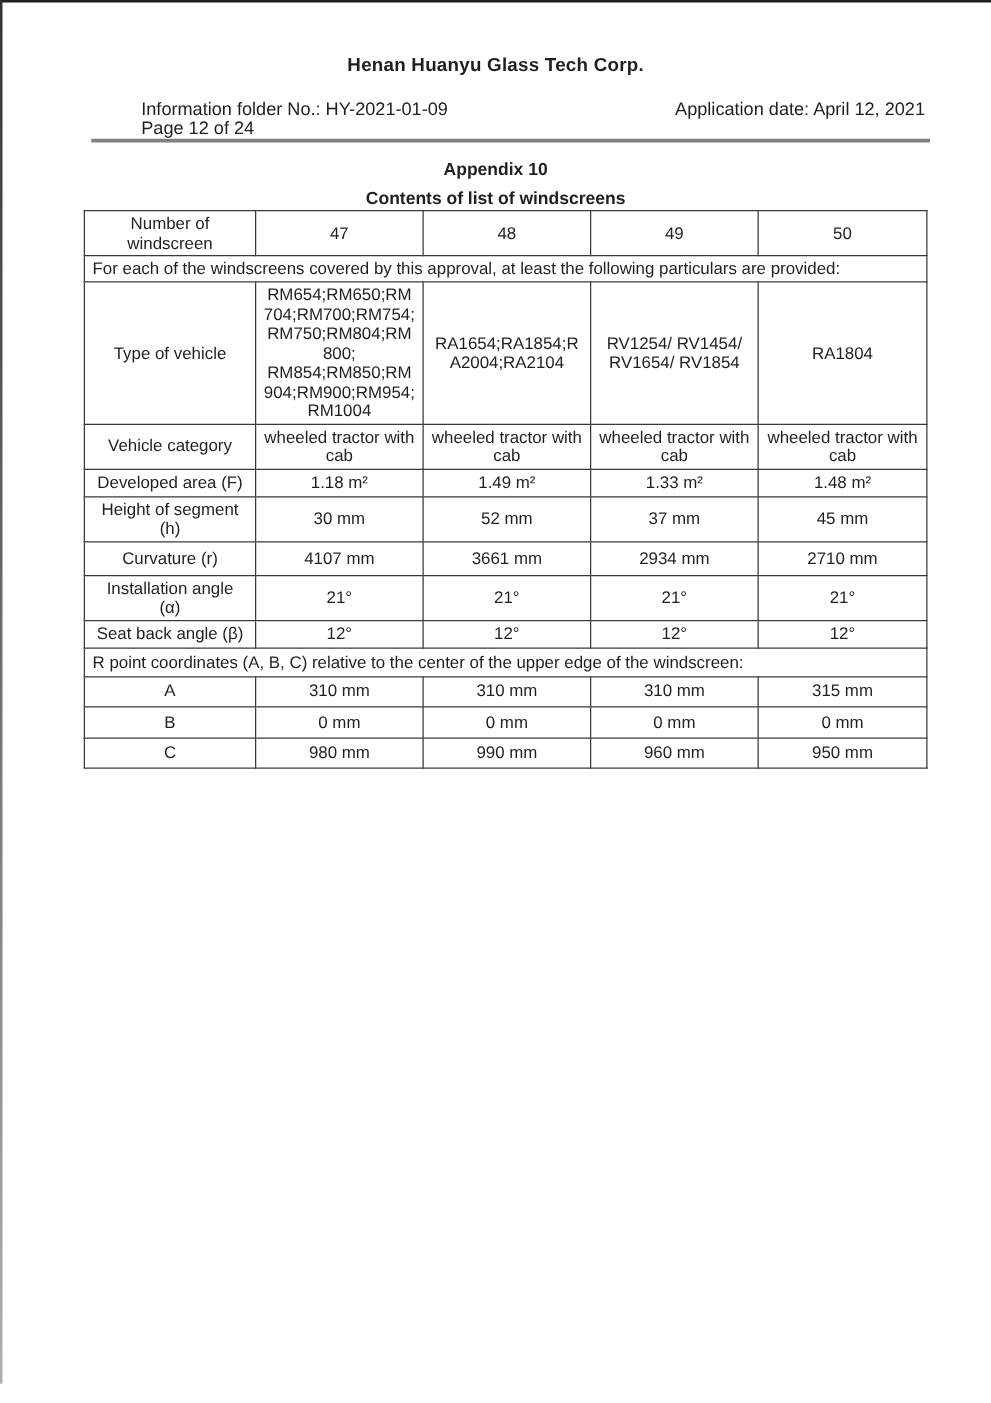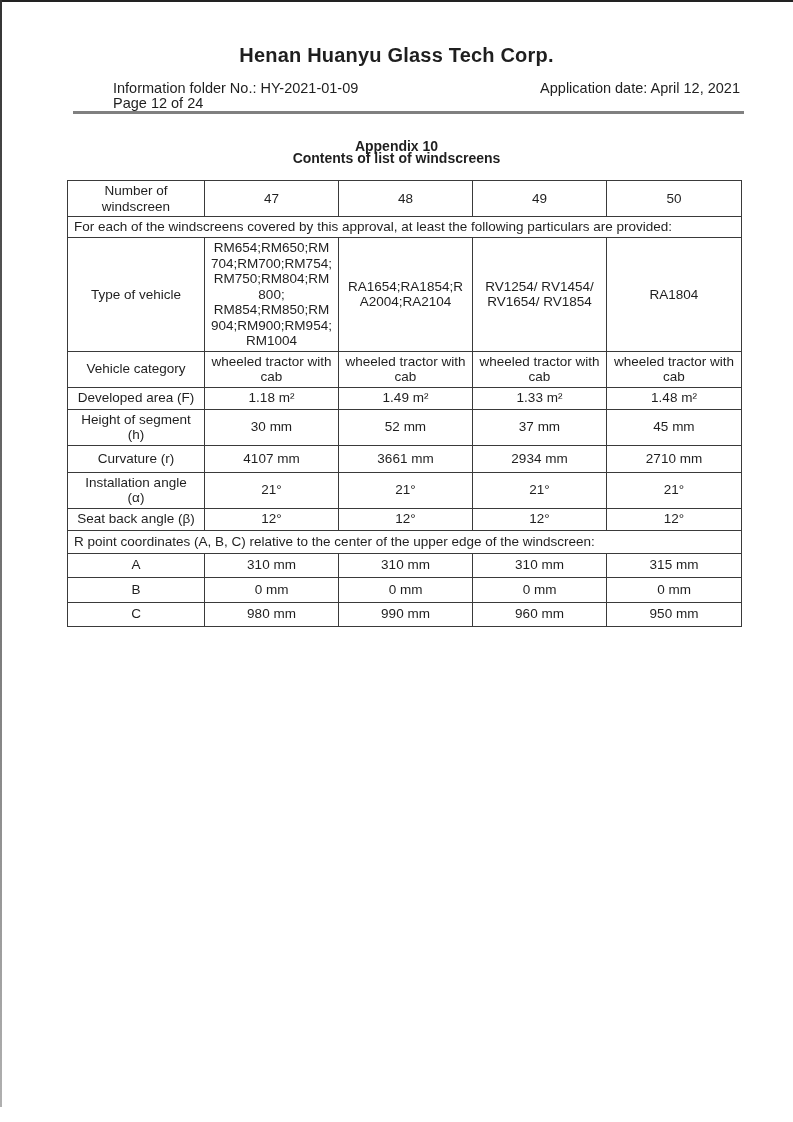--- a/index.html
+++ b/index.html
@@ -15,7 +15,7 @@
   .edge-left{position:absolute;top:0;left:0;width:2px;height:1107px;background:linear-gradient(#333,#b0b0b0);}
   .company{
     position:absolute;top:44px;left:0;width:793px;
-    text-align:center;font-weight:bold;font-size:20px;letter-spacing:0.2px;
+    text-align:center;font-weight:bold;font-size:15px;letter-spacing:0.2px;
   }
   .meta-line1{
     position:absolute;top:81px;left:113px;right:53px;

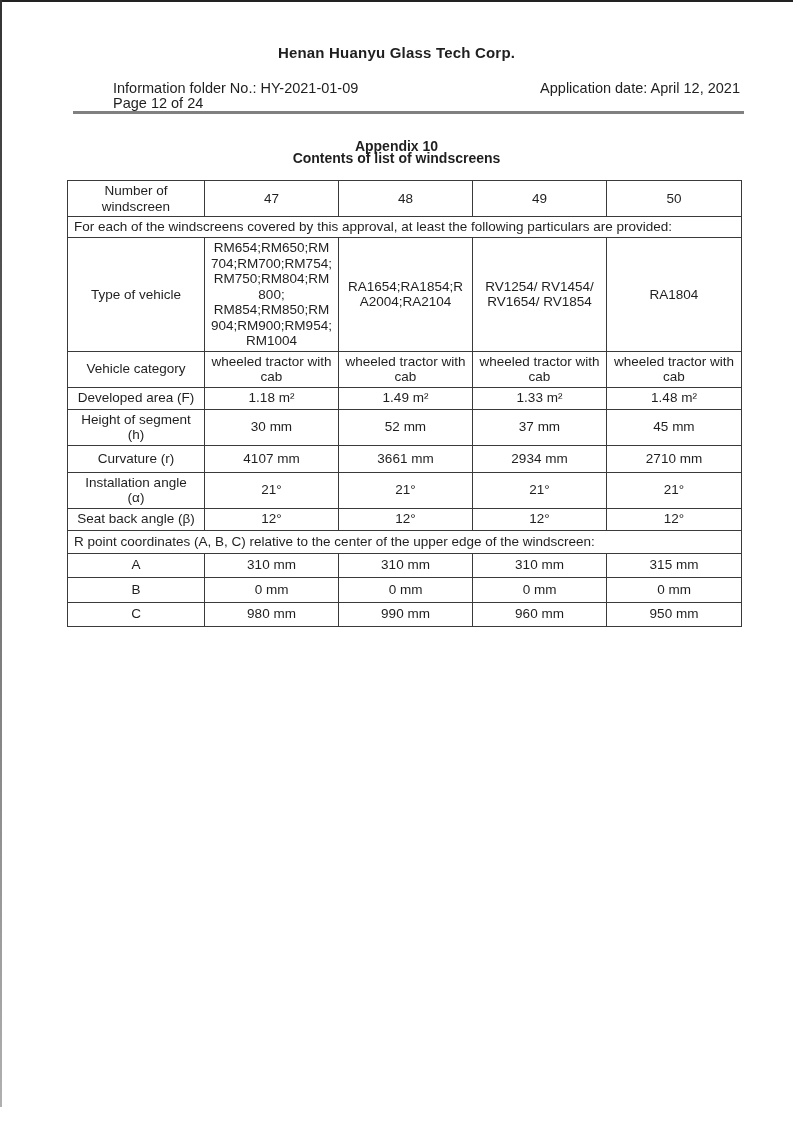--- a/index.html
+++ b/index.html
@@ -28,7 +28,7 @@
   }
   .rule{position:absolute;top:111px;left:73px;width:671px;height:3px;background:#808080;}
   .appendix{
-    position:absolute;top:138px;left:0;width:793px;
+    position:absolute;top:127px;left:0;width:793px;
     text-align:center;font-weight:bold;font-size:14px;
   }
   .subtitle{

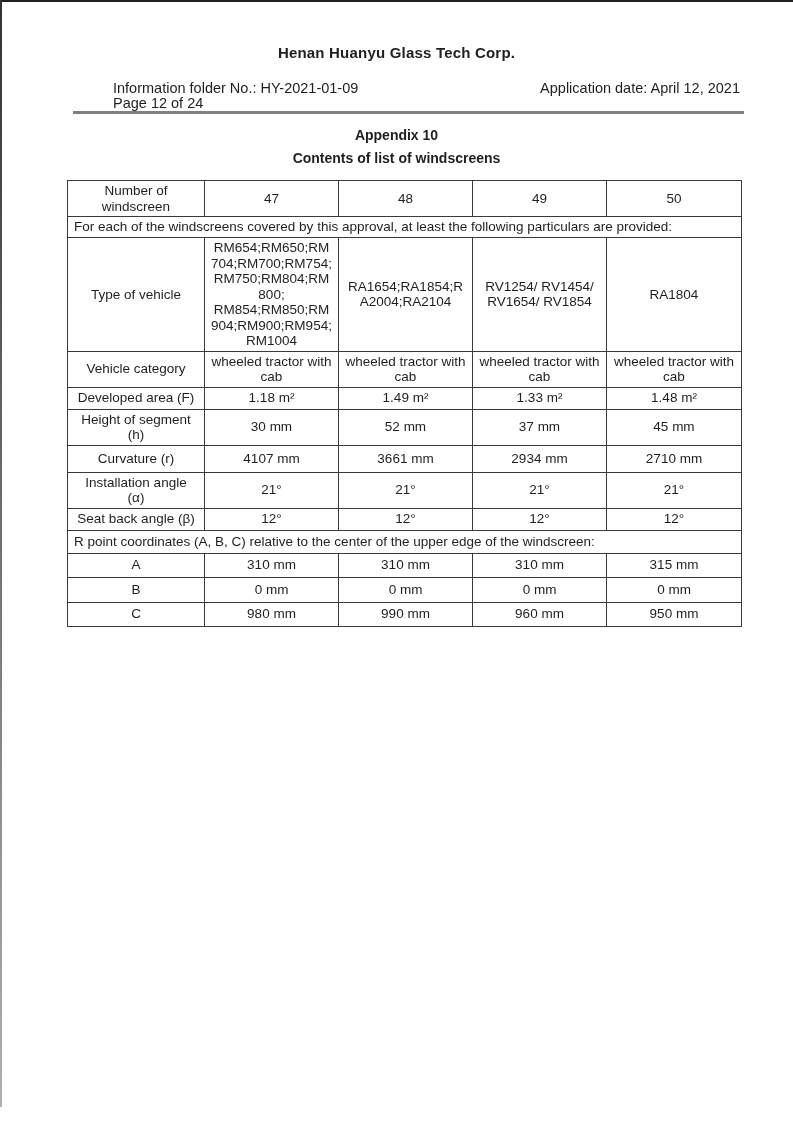--- a/index.html
+++ b/index.html
@@ -36,7 +36,7 @@
     text-align:center;font-weight:bold;font-size:14px;
   }
   table.ws{
-    position:absolute;top:180px;left:67px;
+    position:absolute;top:168px;left:67px;
     width:674px;border-collapse:collapse;table-layout:fixed;
   }
   table.ws td{

